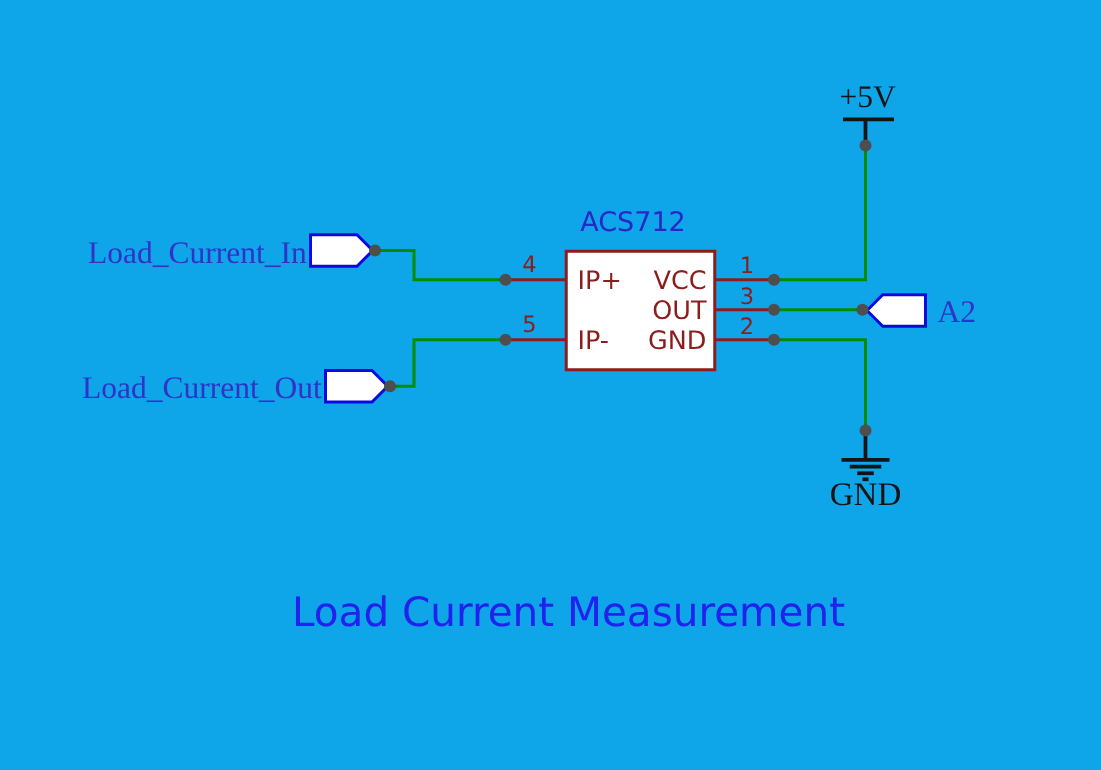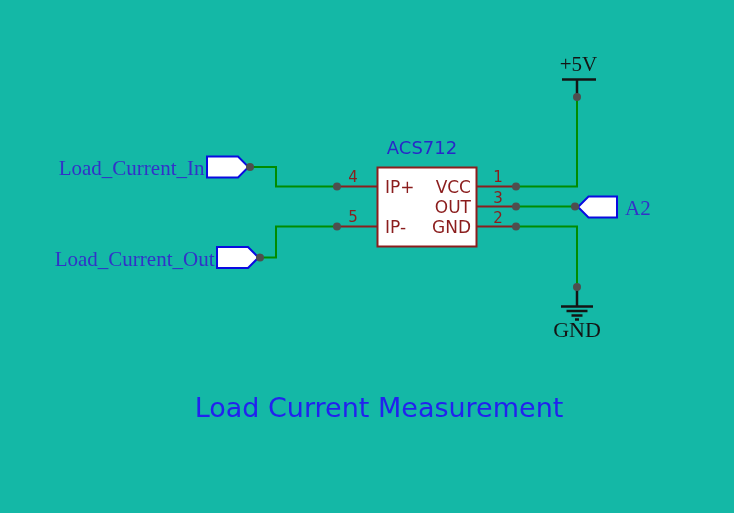--- a/index.html
+++ b/index.html
@@ -7,7 +7,7 @@
     position: relative;
     width: 734px;
     height: 513px;
-    background: #14b8a6;
+    background: #0ea5e9;
     overflow: hidden;
   }
   svg { display: block; }

